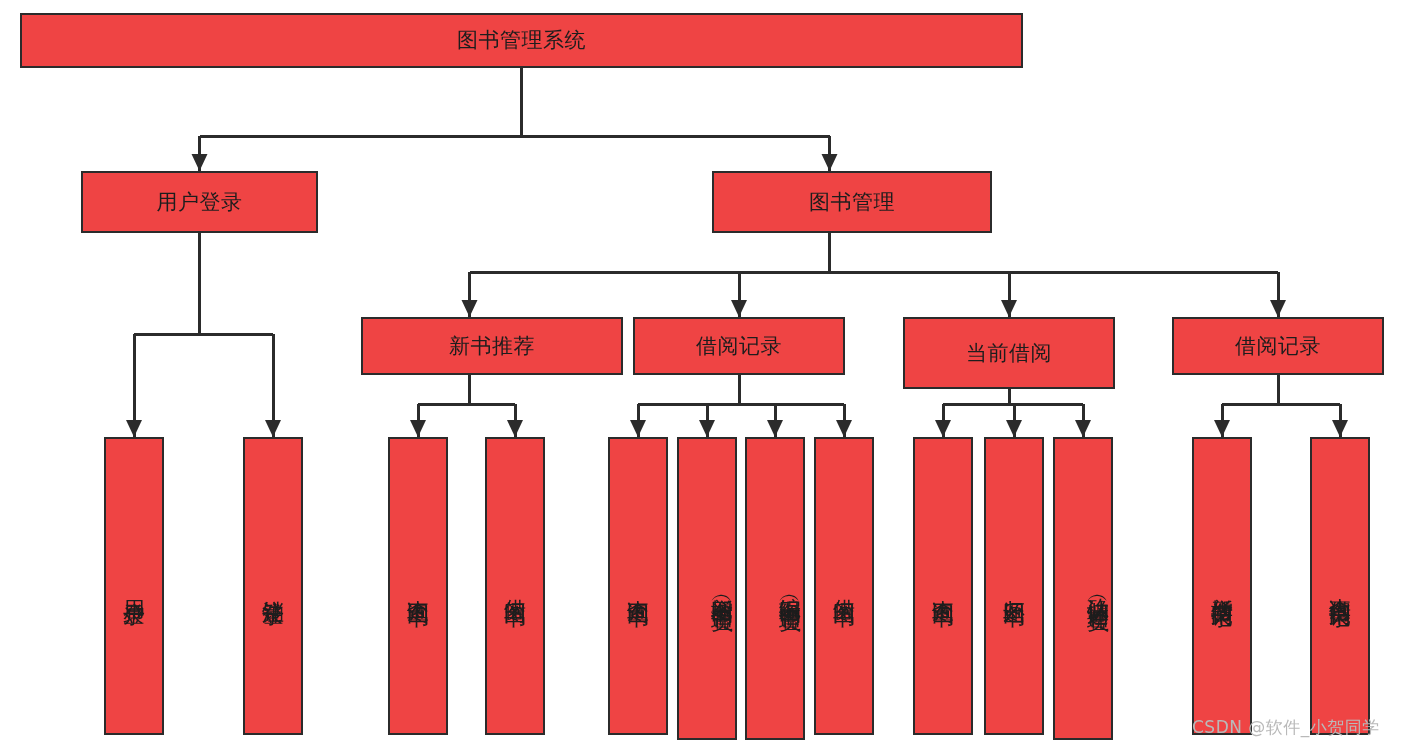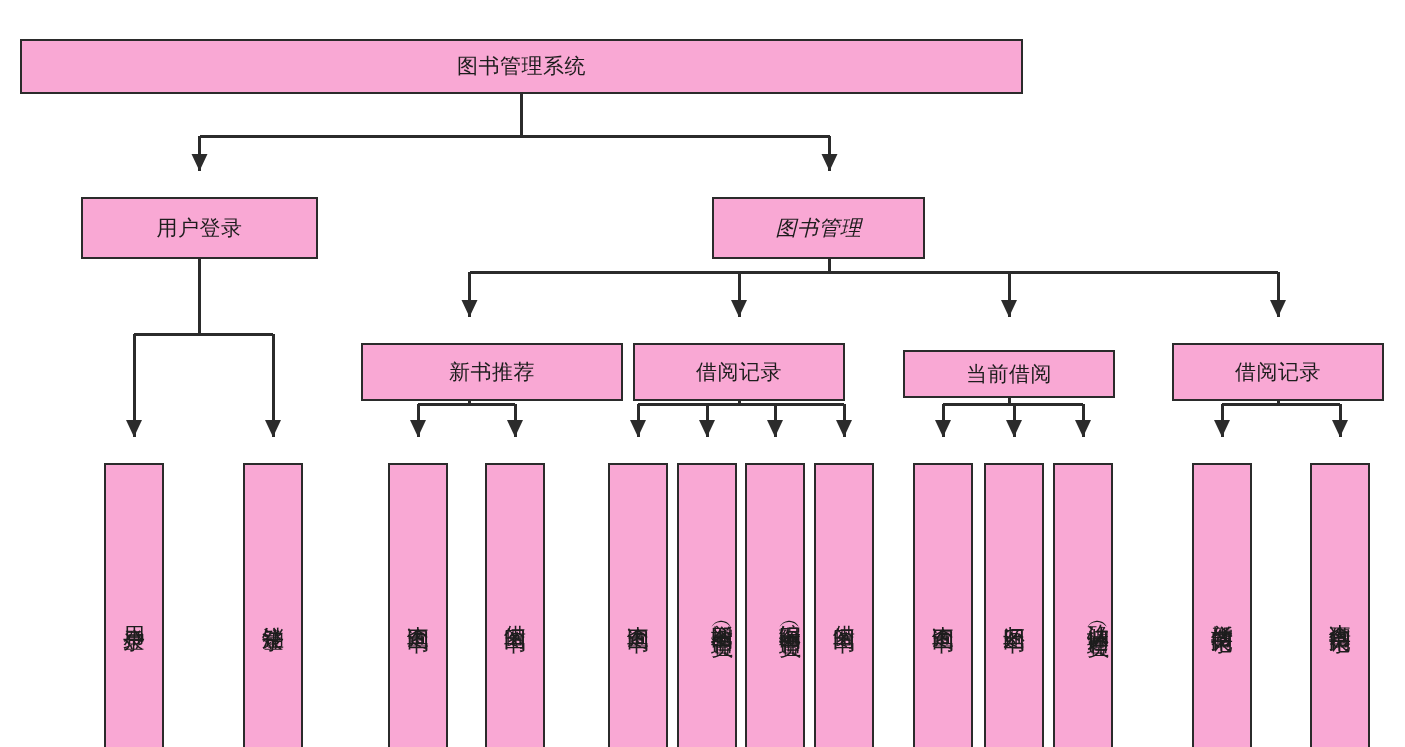--- a/index.html
+++ b/index.html
@@ -28,14 +28,13 @@
     position: absolute;
     box-sizing: border-box;
     border: 2px solid #2b2b2b;
-    background: #f9a8d4;
+    background: #ef4444;
     color: #1d1d1d;
     display: flex;
     align-items: center;
     justify-content: center;
     text-align: left;
     line-height: 1.18;
-    margin-top: 26px;
   }
   .node.horiz {
     font-size: 21px;

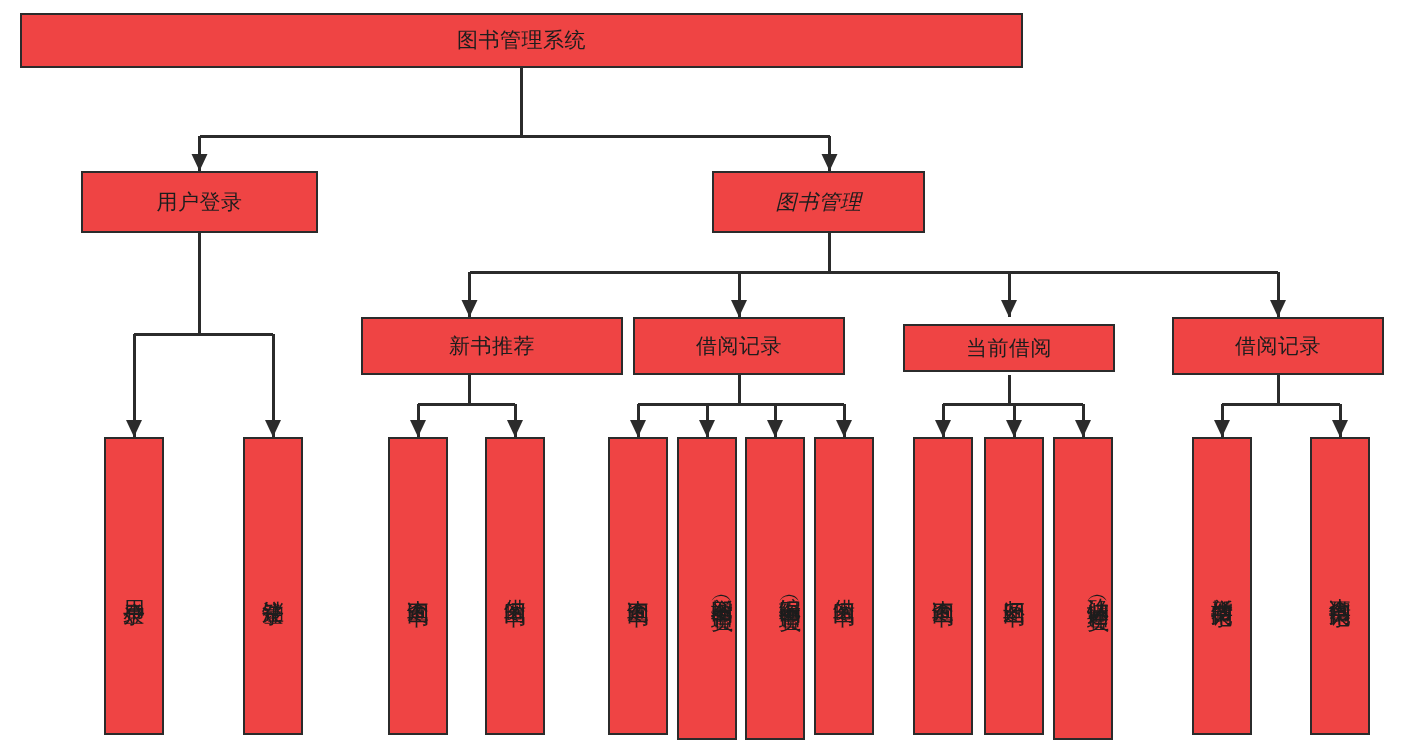--- a/index.html
+++ b/index.html
@@ -120,7 +120,7 @@
   <div id="nodes">
       <div class="node horiz" style="left: 20px; top: 13px; width: 1003px; height: 55px;">图书管理系统</div>
       <div class="node horiz" style="left: 81px; top: 171px; width: 237px; height: 62px;">用户登录</div>
-      <div class="node horiz" style="left: 712px; top: 171px; width: 213px; height: 62px; font-style: italic;">图书管理</div>
+      <div class="node horiz" style="left: 712px; top: 171px; width: 280px; height: 62px;">图书管理</div>
       <div class="node horiz" style="left: 361px; top: 317px; width: 262px; height: 58px;">新书推荐</div>
       <div class="node horiz" style="left: 633px; top: 317px; width: 212px; height: 58px;">借阅记录</div>
       <div class="node horiz" style="left: 903px; top: 324px; width: 212px; height: 48px;">当前借阅</div>

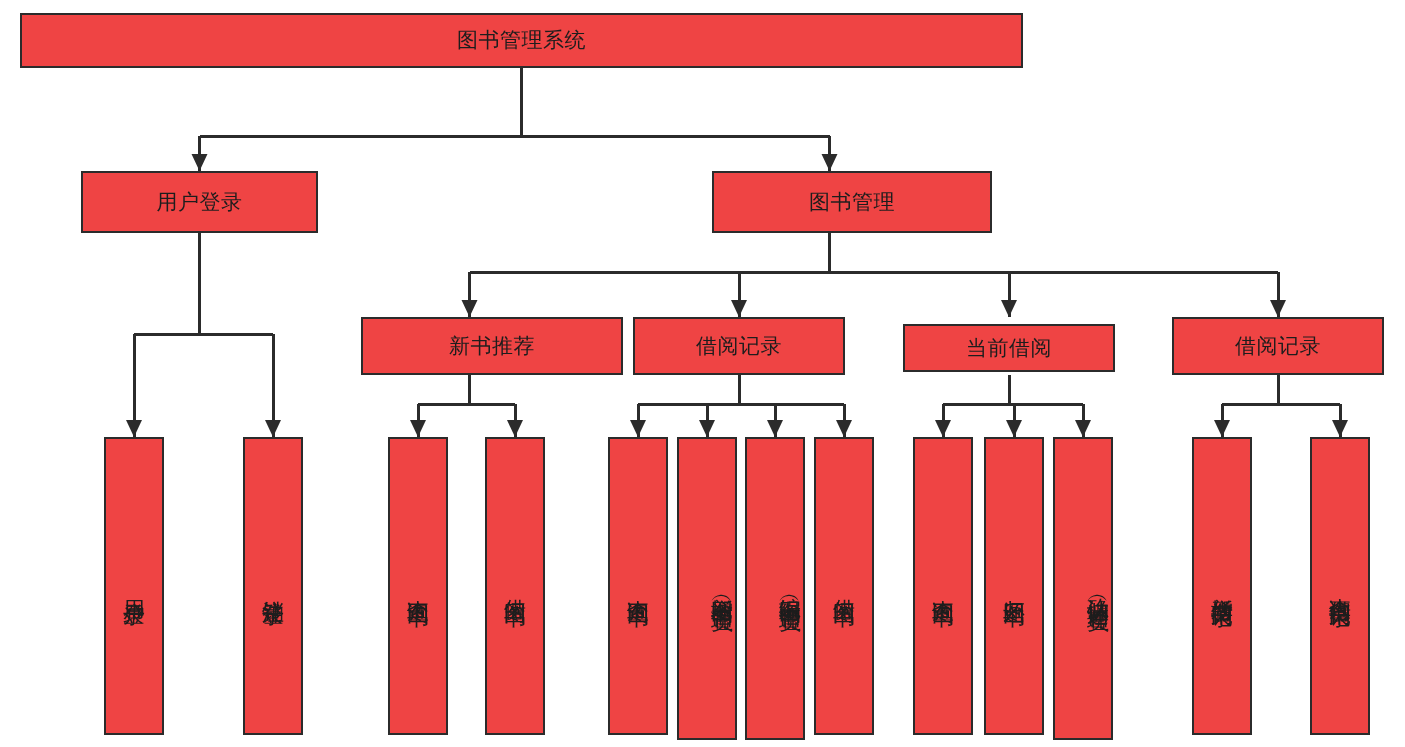--- a/index.html
+++ b/index.html
@@ -123,7 +123,7 @@
       <div class="node horiz" style="left: 712px; top: 171px; width: 280px; height: 62px;">图书管理</div>
       <div class="node horiz" style="left: 361px; top: 317px; width: 262px; height: 58px;">新书推荐</div>
       <div class="node horiz" style="left: 633px; top: 317px; width: 212px; height: 58px;">借阅记录</div>
-      <div class="node horiz" style="left: 903px; top: 324px; width: 212px; height: 48px;">当前借阅</div>
+      <div class="node horiz" style="left: 903px; top: 317px; width: 212px; height: 72px;">当前借阅</div>
       <div class="node horiz" style="left: 1172px; top: 317px; width: 212px; height: 58px;">借阅记录</div>
       <div class="node vert" style="left: 104px; top: 437px; width: 60px; height: 298px;">用户登录</div>
       <div class="node vert" style="left: 243px; top: 437px; width: 60px; height: 298px;">注销登录</div>

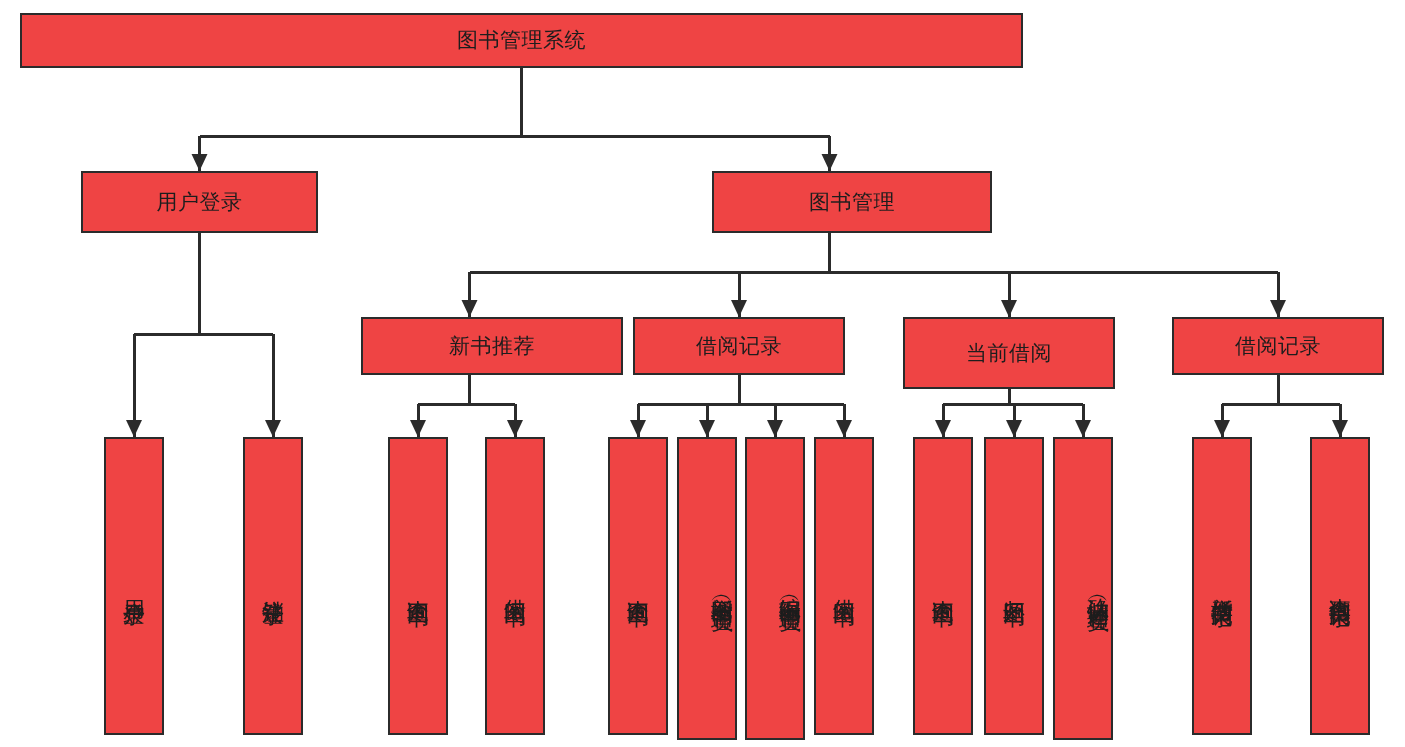--- a/index.html
+++ b/index.html
@@ -139,6 +139,7 @@
       <div class="node vert" style="left: 1192px; top: 437px; width: 60px; height: 298px;">新增借阅记录</div>
       <div class="node vert" style="left: 1310px; top: 437px; width: 60px; height: 298px;">查询借阅记录</div>
     </div>
+  <div class="watermark" style="left:1192px; top:716px;">CSDN @软件_小贺同学</div>
 </div>
 
 </body></html>

